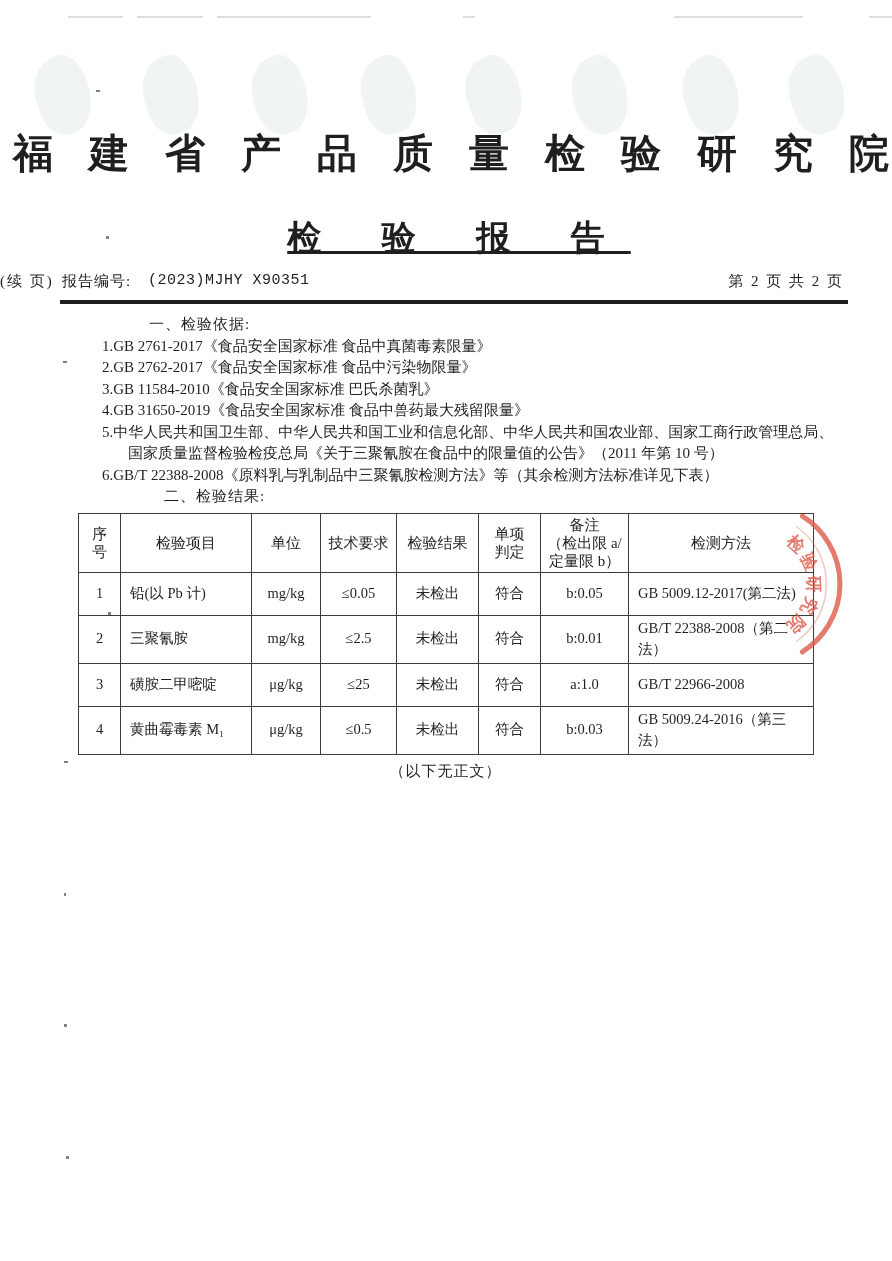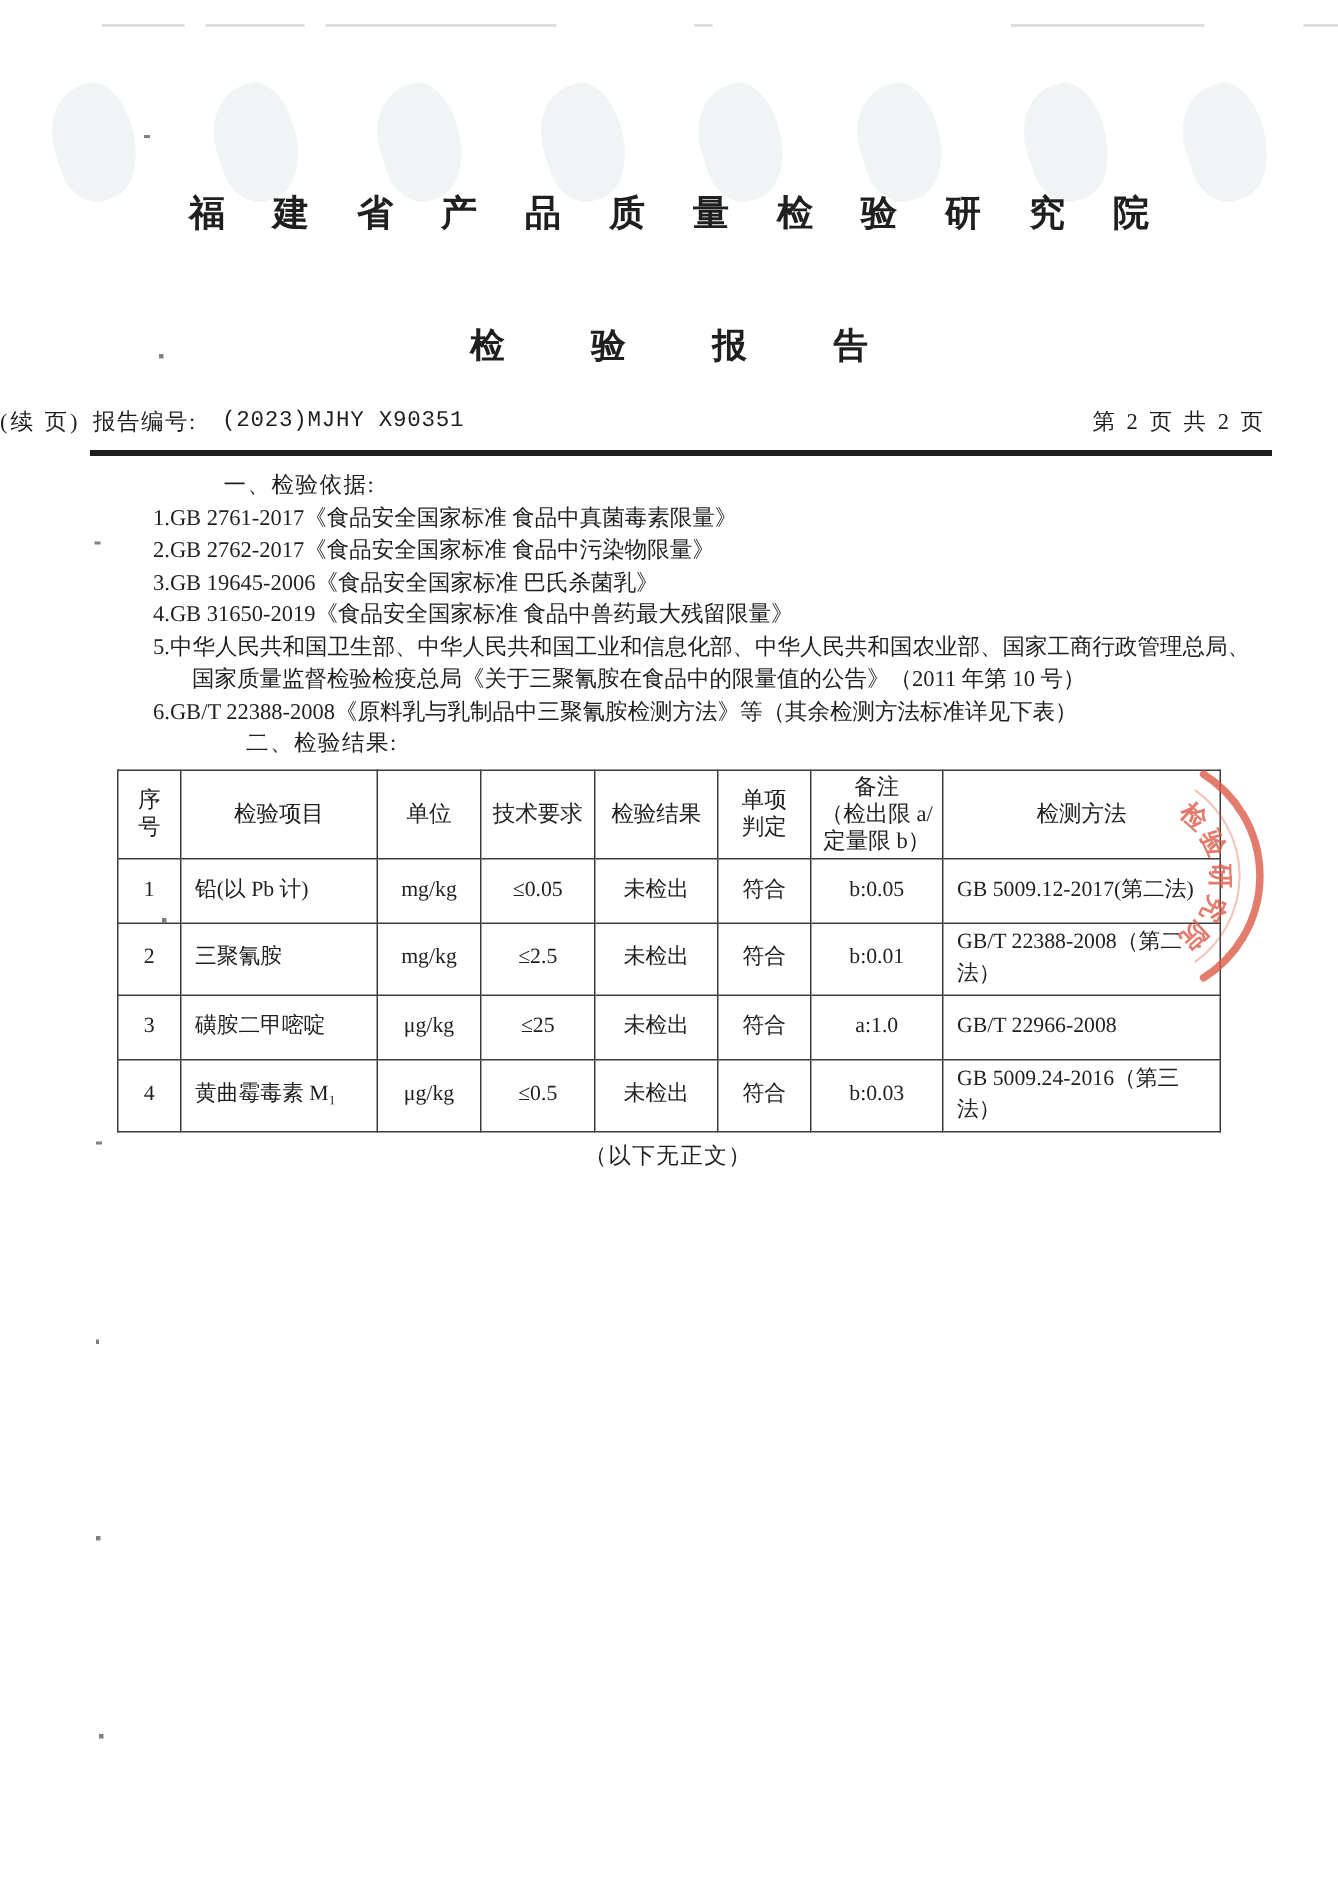--- a/index.html
+++ b/index.html
@@ -20,7 +20,7 @@
   
   .institute-title{
     position:absolute;top:126px;left:0;width:100%;text-align:center;
-    font-size:24px;font-weight:bold;letter-spacing:13px;padding-left:13px;box-sizing:border-box;
+    font-size:40px;font-weight:bold;letter-spacing:13px;padding-left:13px;box-sizing:border-box;
     white-space:nowrap;
   }
   .center-title{

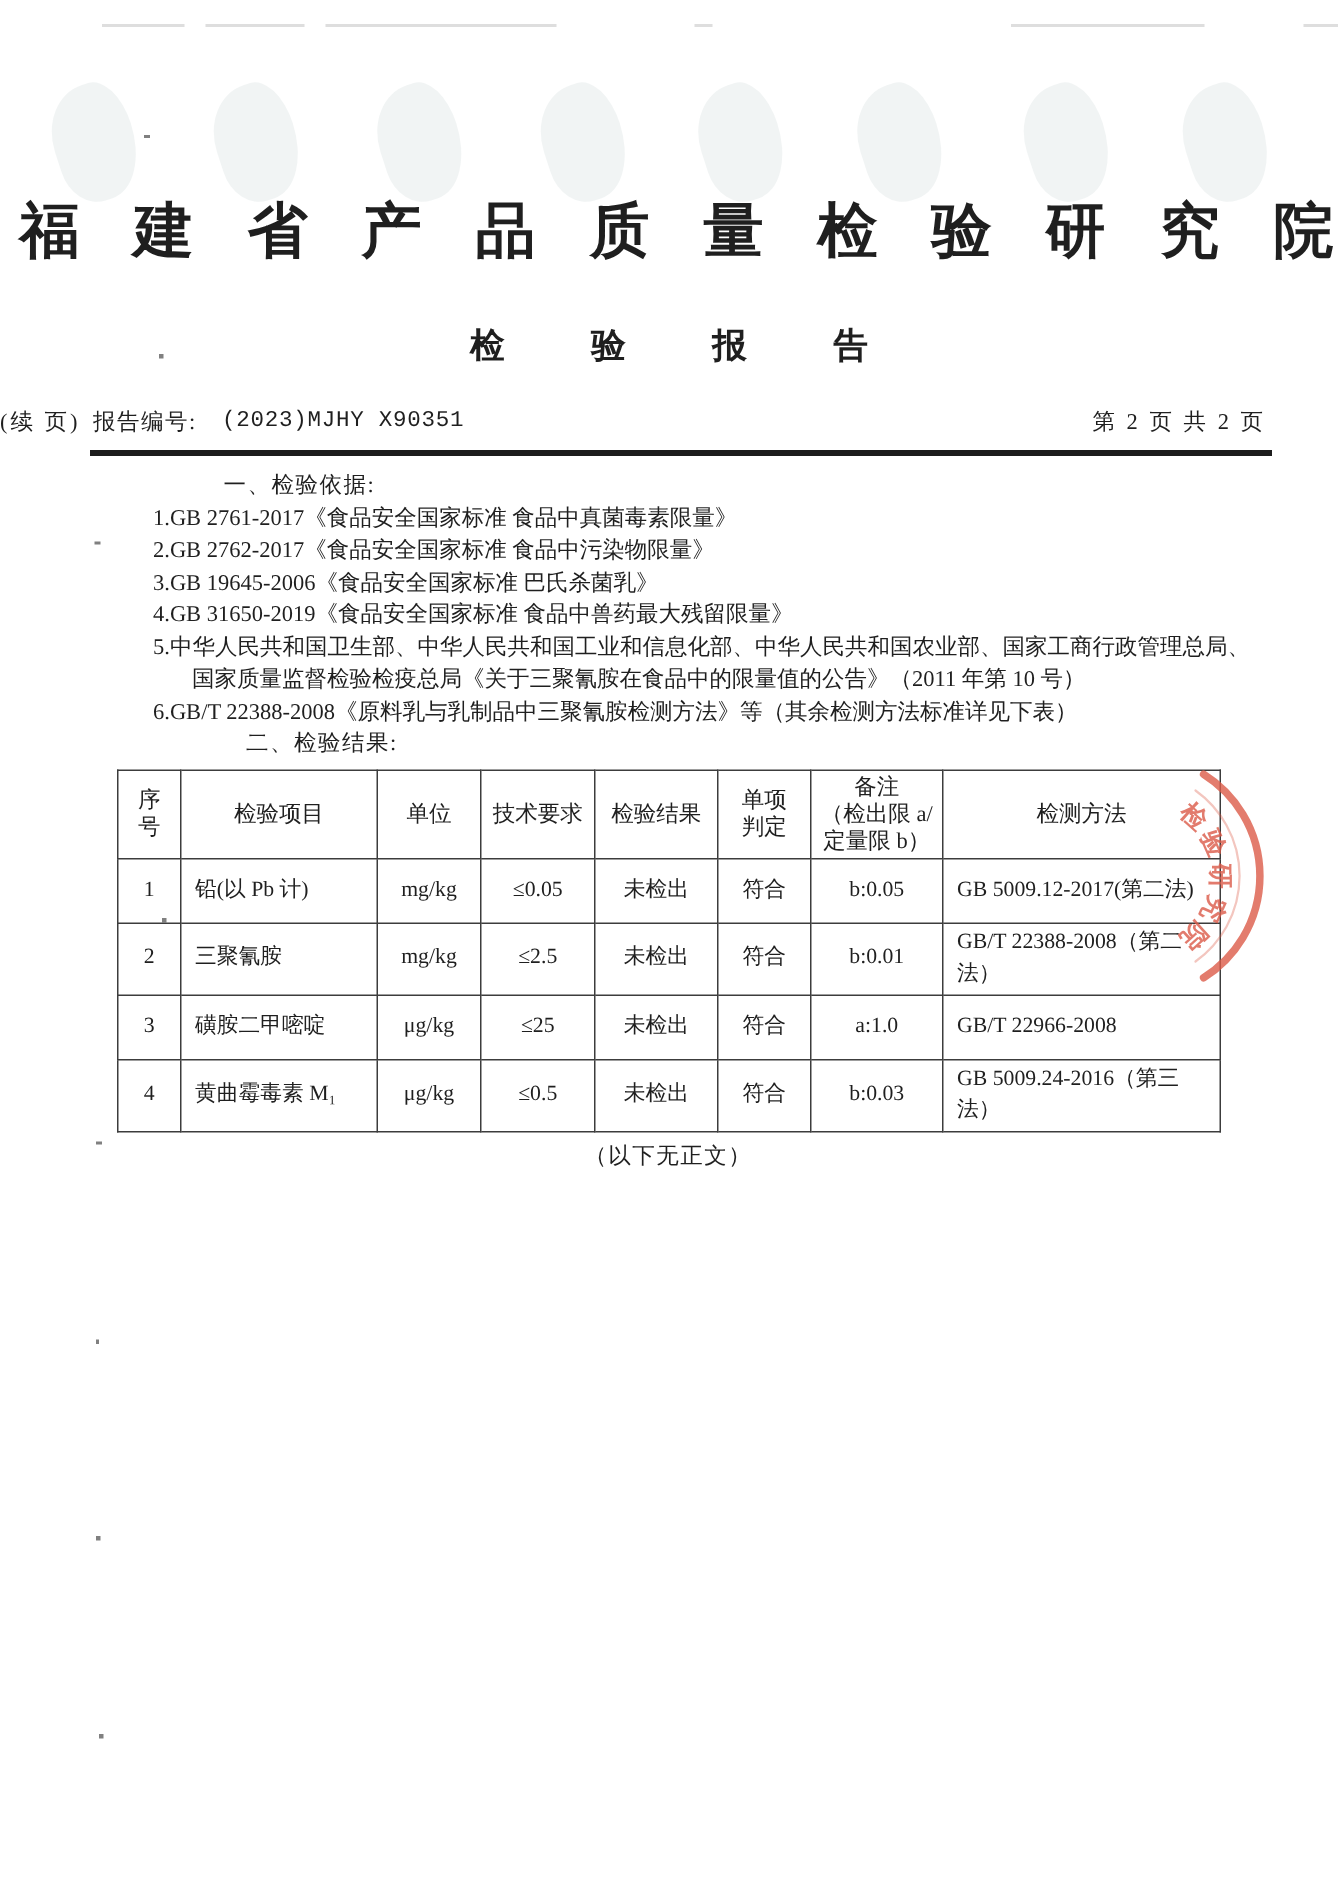--- a/index.html
+++ b/index.html
@@ -29,8 +29,9 @@
   }
   .report-title{
     position:absolute;top:215px;left:0;width:100%;text-align:center;
-    font-size:23px;font-weight:bold;letter-spacing:26px;padding-left:26px;box-sizing:border-box;
+    font-size:34px;font-weight:bold;letter-spacing:26px;padding-left:26px;box-sizing:border-box;
     white-space:nowrap;
+    text-decoration:underline;
   }
 
   

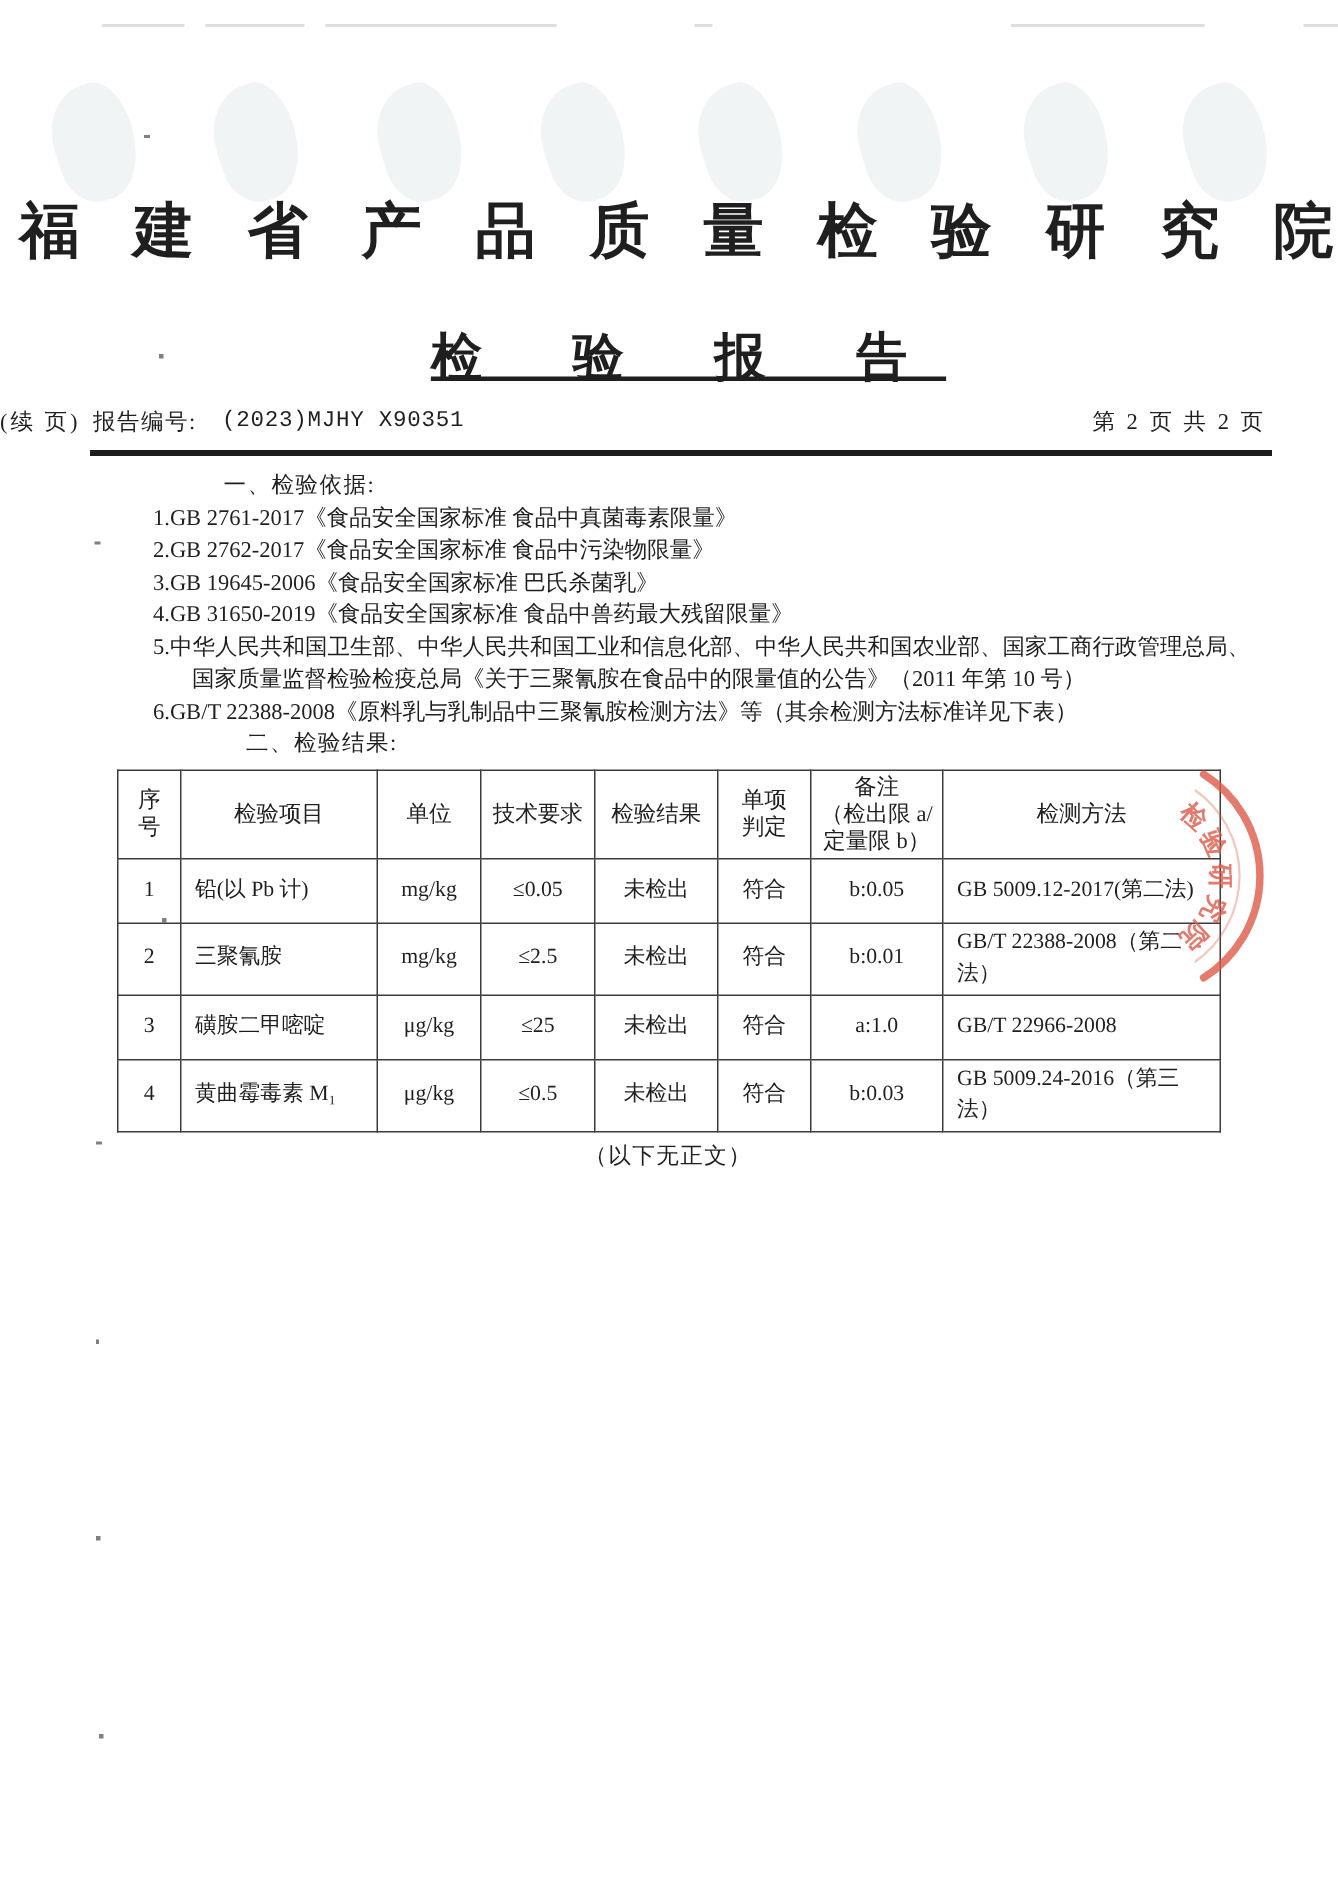--- a/index.html
+++ b/index.html
@@ -120,7 +120,7 @@
     <div class="basis-heading">一、检验依据:</div>
     <div class="basis-item">1.GB 2761-2017《食品安全国家标准 食品中真菌毒素限量》</div>
     <div class="basis-item">2.GB 2762-2017《食品安全国家标准 食品中污染物限量》</div>
-    <div class="basis-item">3.GB 19645-2006《食品安全国家标准 巴氏杀菌乳》</div>
+    <div class="basis-item">3.GB 11584-2010《食品安全国家标准 巴氏杀菌乳》</div>
     <div class="basis-item">4.GB 31650-2019《食品安全国家标准 食品中兽药最大残留限量》</div>
     <div class="basis-item wrap">5.中华人民共和国卫生部、中华人民共和国工业和信息化部、中华人民共和国农业部、国家工商行政管理总局、国家质量监督检验检疫总局《关于三聚氰胺在食品中的限量值的公告》（2011 年第 10 号）</div>
     <div class="basis-item">6.GB/T 22388-2008《原料乳与乳制品中三聚氰胺检测方法》等（其余检测方法标准详见下表）</div>

